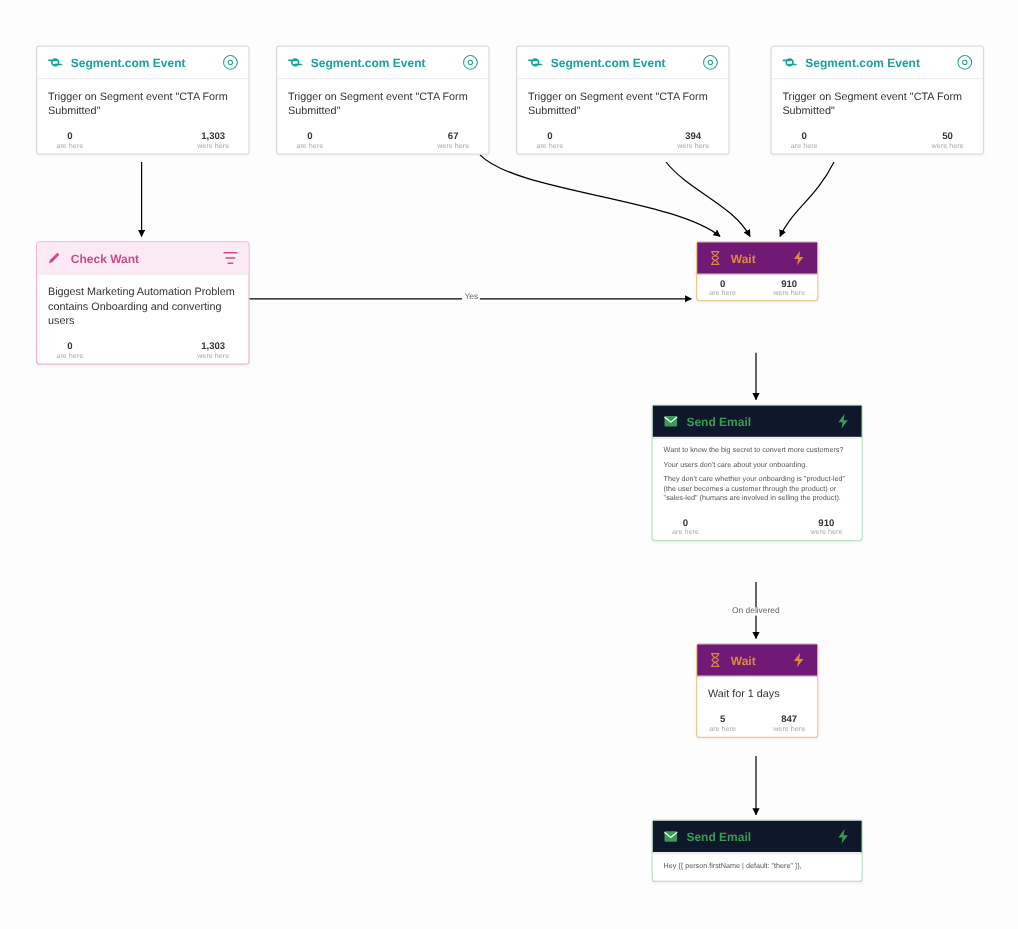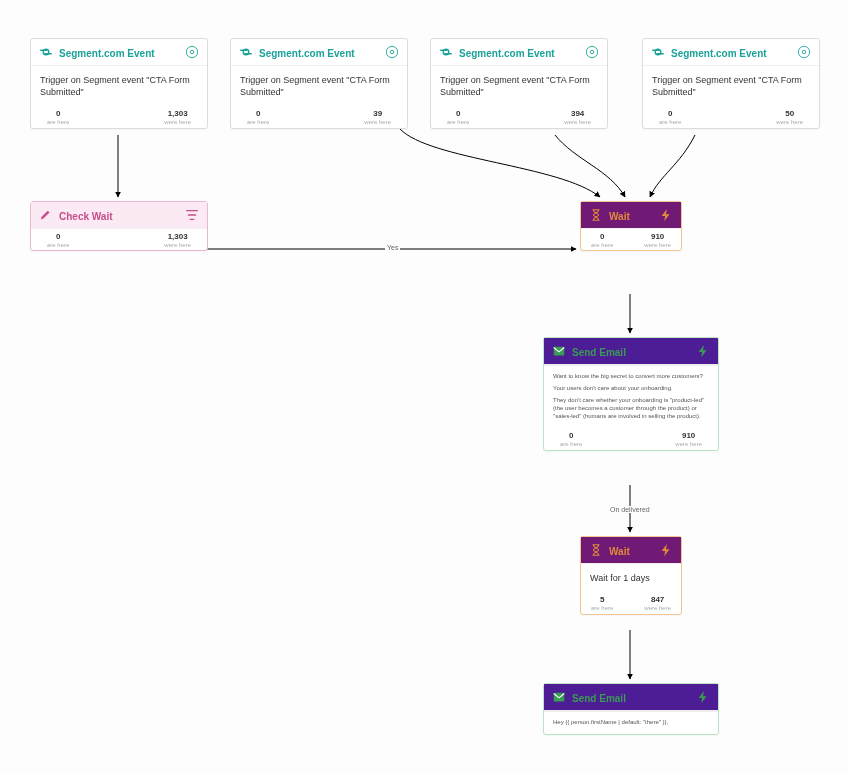--- a/index.html
+++ b/index.html
@@ -110,7 +110,7 @@
           <div class="l">are here</div>
         </div>
     <div class="stat">
-          <div class="n">39</div>
+          <div class="n">67</div>
           <div class="l">were here</div>
         </div>
   </div>

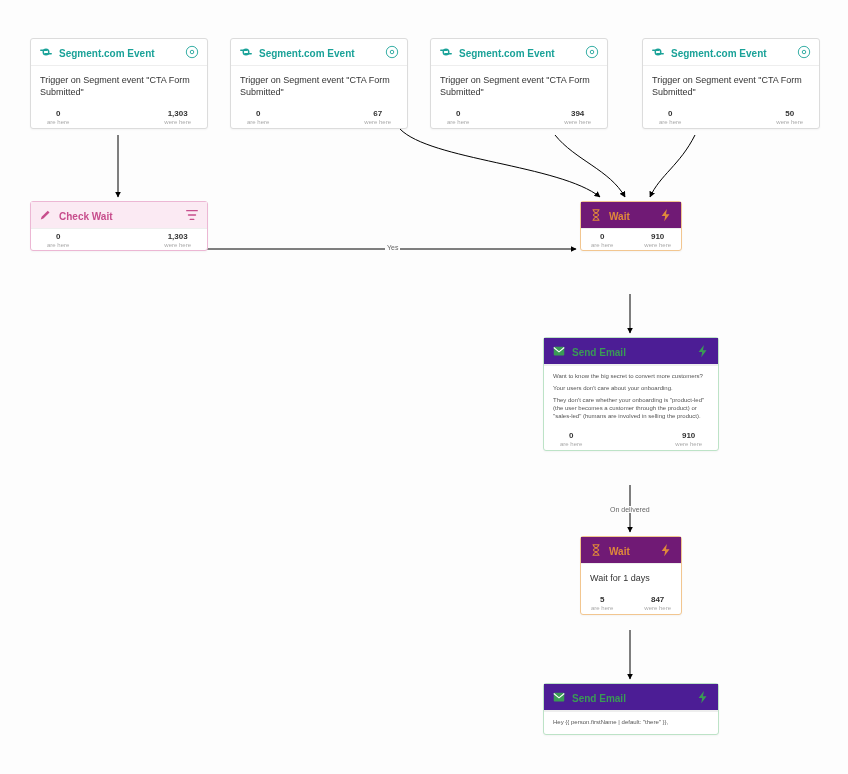--- a/index.html
+++ b/index.html
@@ -181,7 +181,7 @@
             <path d="M2 13l1-3 7-7 2 2-7 7-3 1z" fill="#c74d8c"></path>
           </svg>
         </span>
-    <span>Check Wait</span>
+    <span>Check Want</span>
     <span class="badge">
           <svg viewBox="0 0 16 16">
             <path d="M2 3h12M4 8h8M6 13h4" stroke="#c74d8c" stroke-width="1.6" stroke-linecap="round"></path>

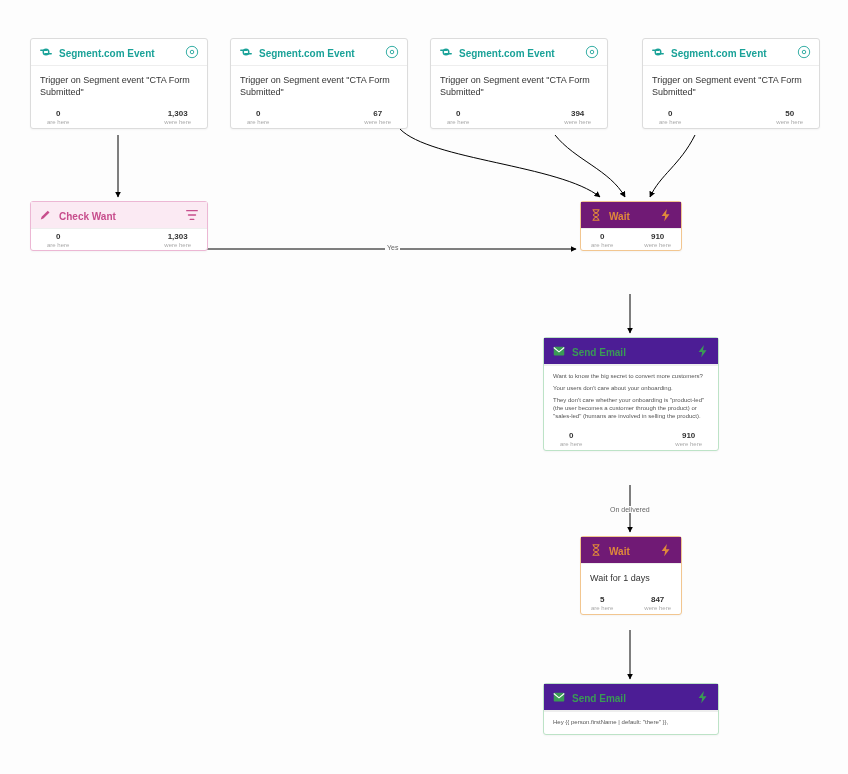--- a/index.html
+++ b/index.html
@@ -188,6 +188,7 @@
           </svg>
         </span>
   </div>
+  <div class="body">Biggest Marketing Automation Problem contains Onboarding and converting users</div>
   <div class="stats">
     <div class="stat">
           <div class="n">0</div>

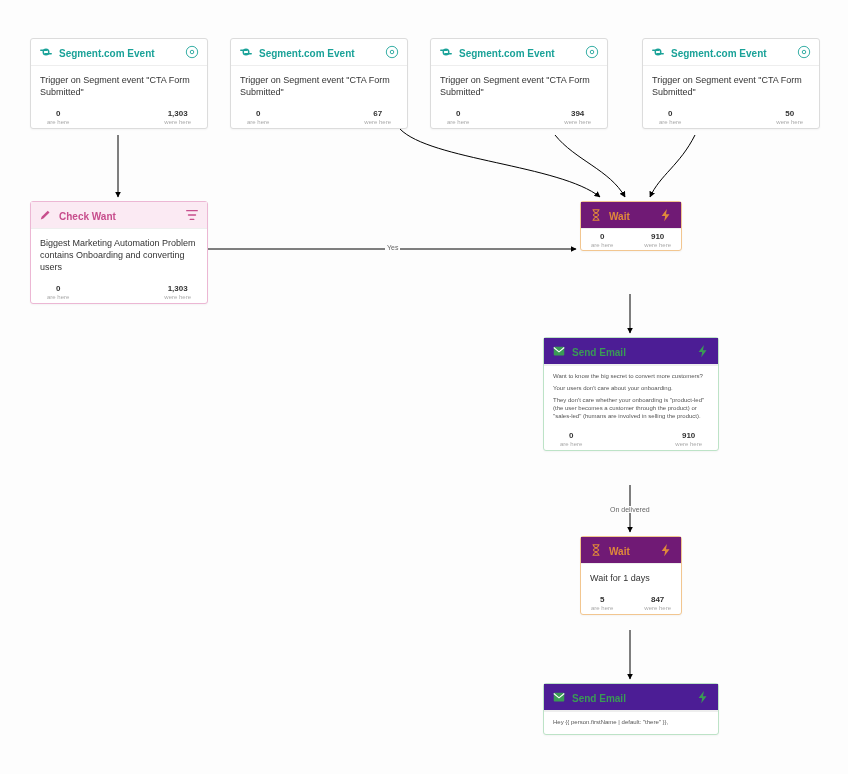--- a/index.html
+++ b/index.html
@@ -10,7 +10,7 @@
 .hdr.teal{color:#1aa298}
 .hdr.pink{color:#c74d8c;background:#fbeaf3}
 .hdr.orange{color:#e0893a;background:#701a75}
-.hdr.green{color:#3a9b55;background:#4c1d95}
+.hdr.green{color:#3a9b55;background:#0f172a}
 .node.pink{border-color:#ecb7d4}
 .node.orange{border-color:#f2c690}
 .node.green{border-color:#bde3c7}

